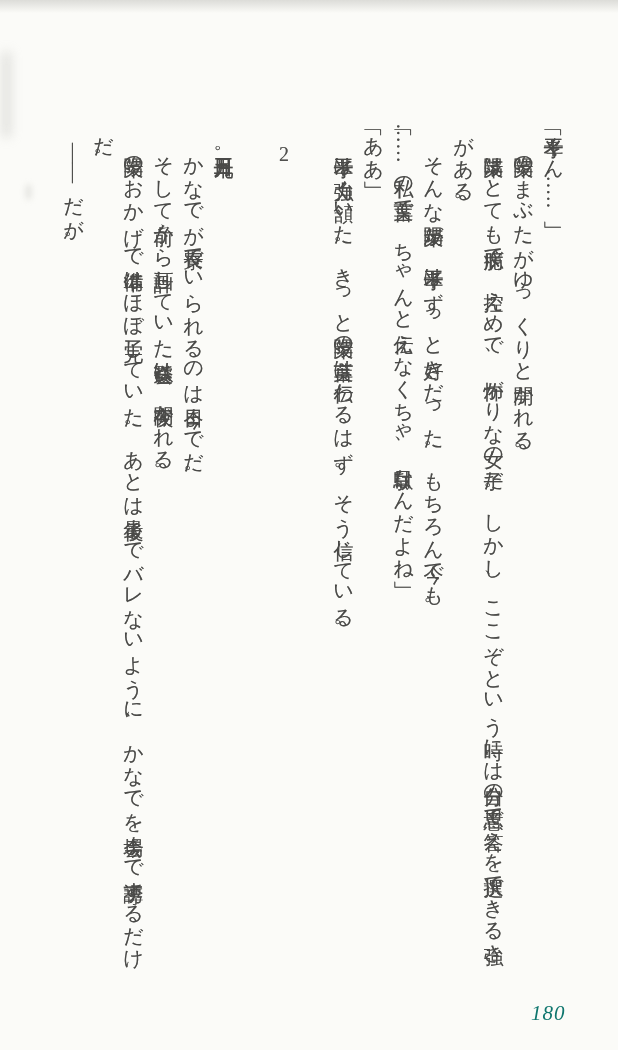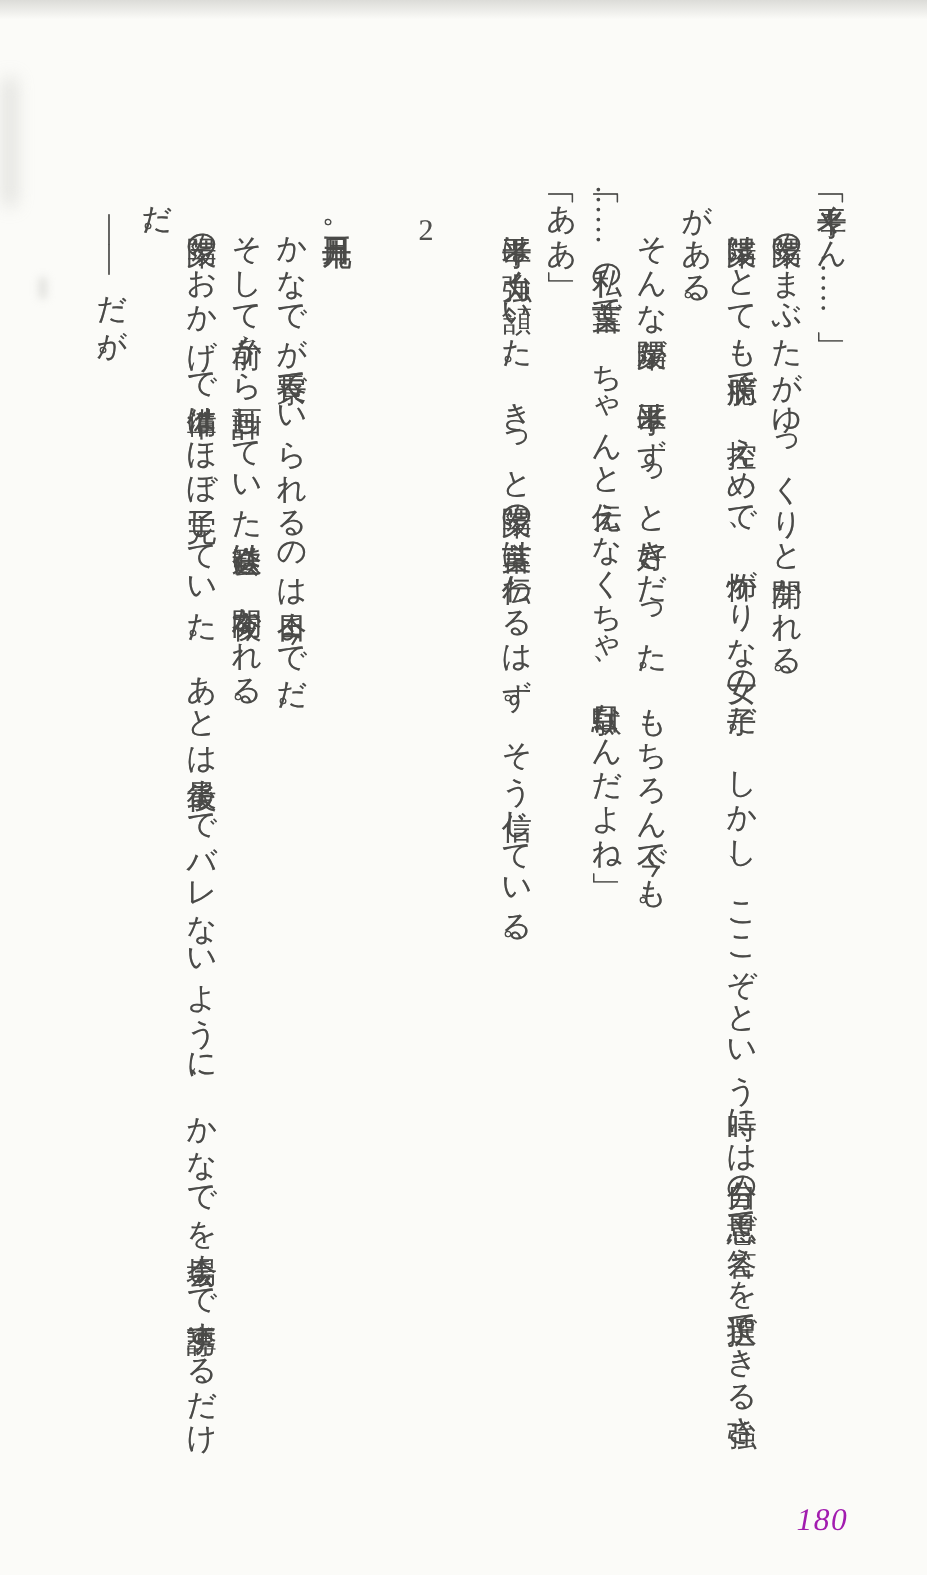--- a/index.html
+++ b/index.html
@@ -76,7 +76,7 @@
     top: 1001px;
     font-size: 21px;
     font-style: italic;
-    color: #a21caf;
+    color: #0f766e;
     letter-spacing: 1px;
   }
 </style>

